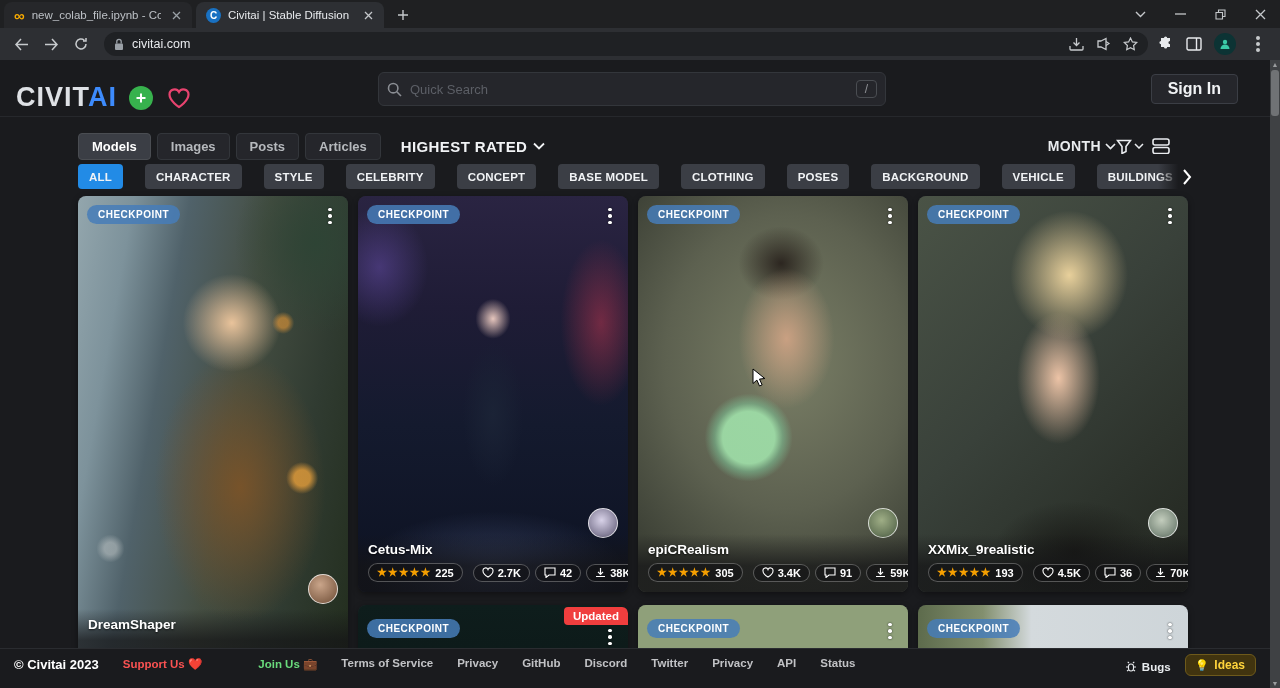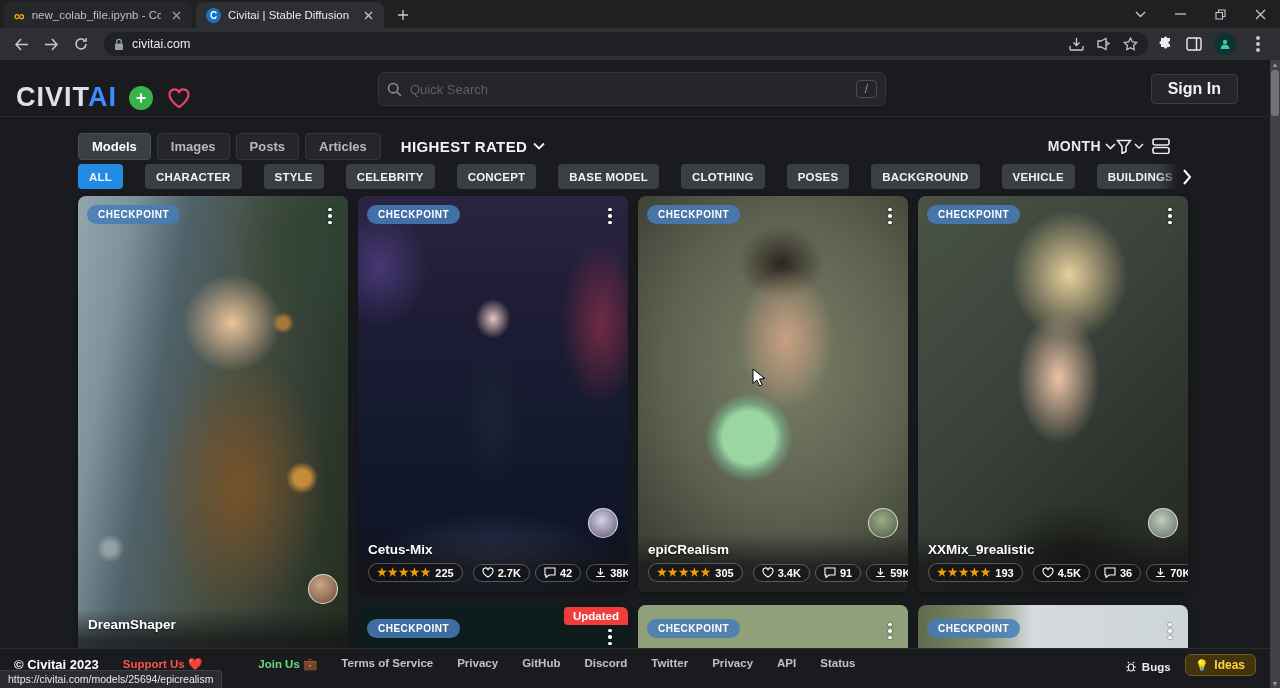--- a/index.html
+++ b/index.html
@@ -548,7 +548,6 @@
     </span>
   </div>
 
-  <div class="status-bubble">https://civitai.com/models/25694/epicrealism</div>
 
   <div class="scrollbar">
     <span class="sb-arrow" style="top:0">▲</span>

